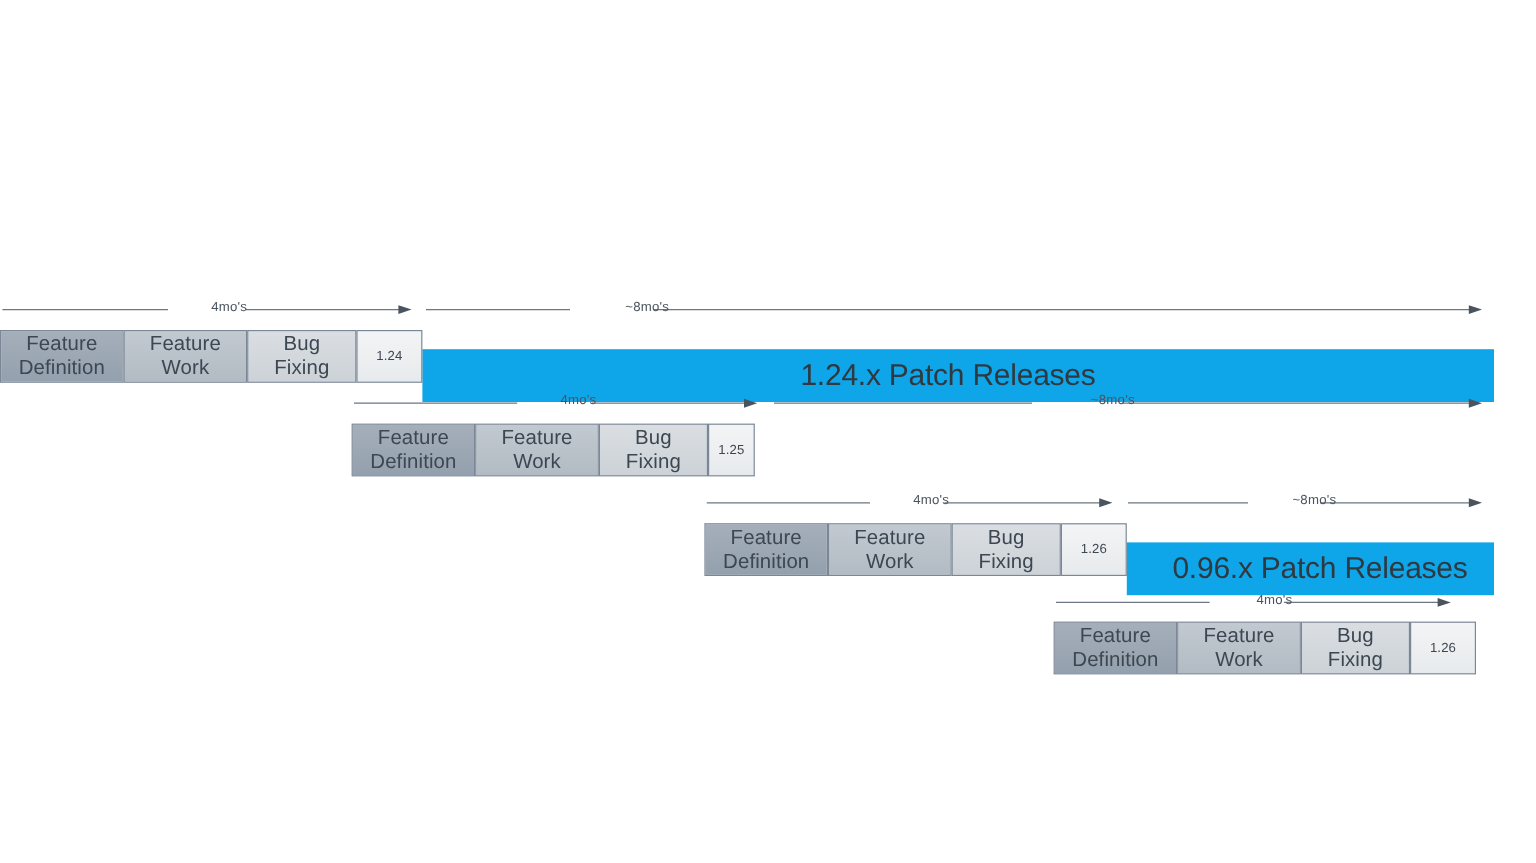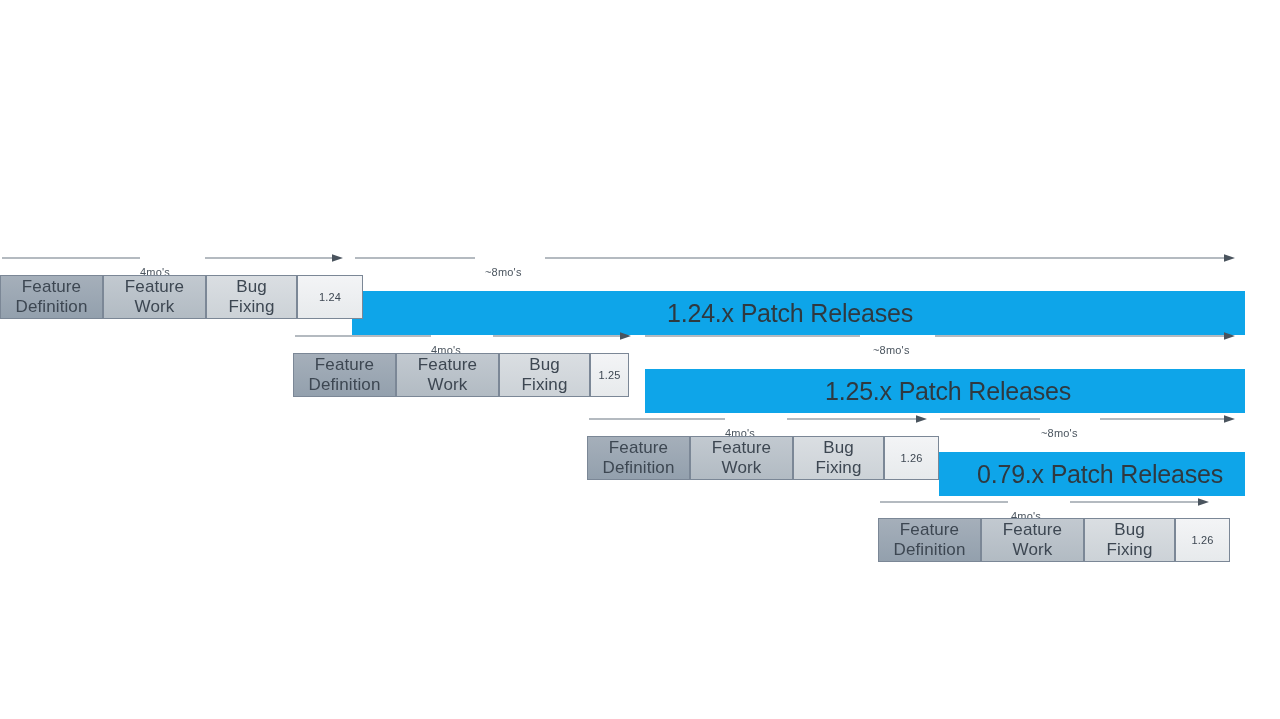--- a/index.html
+++ b/index.html
@@ -95,11 +95,12 @@
   .dim svg { display: block; overflow: visible; }
   .dim-label {
     position: absolute;
-    top: 16px;
+    top: 0;
     font-size: 11px;
     color: #4a545e;
     white-space: nowrap;
     letter-spacing: 0.2px;
+    margin-left: 36px;
   }
 </style>
 </head>

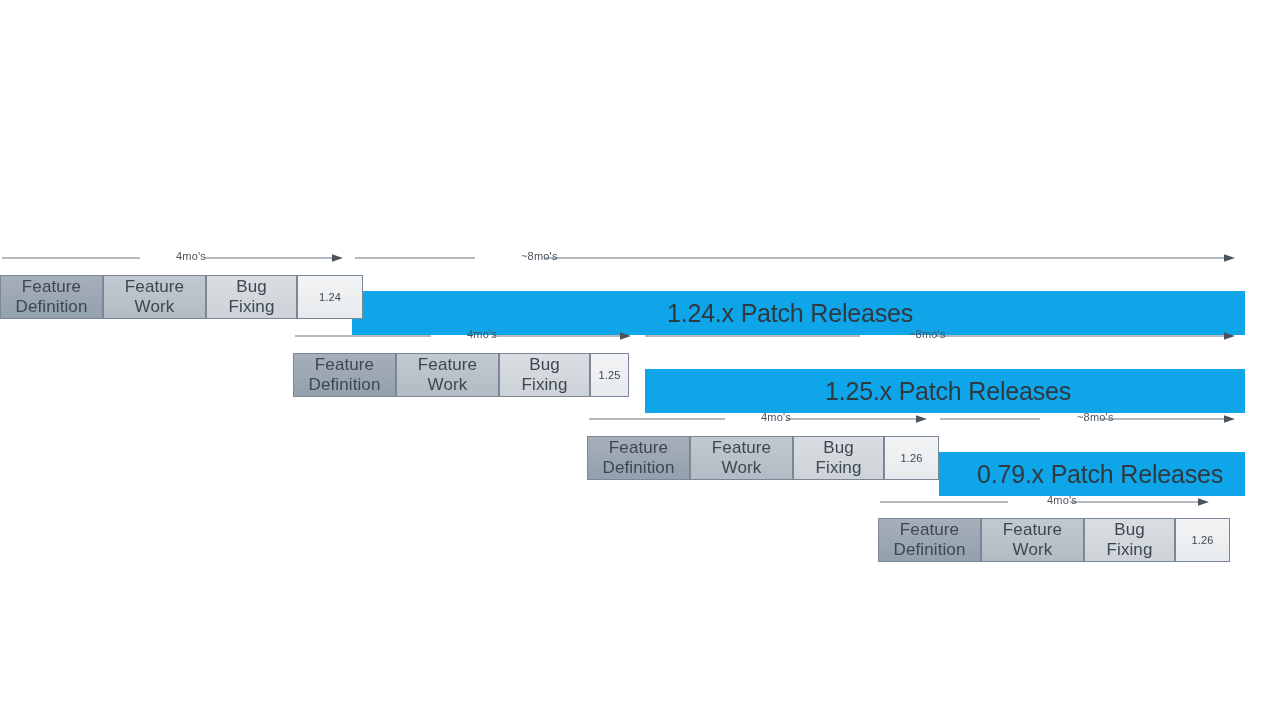--- a/index.html
+++ b/index.html
@@ -142,7 +142,7 @@
       <span class="phase-label">Bug
 Fixing</span>
     </div>
-    <div class="phase-box phase-version" style="left:297px; width:66px;justify-content:center;">
+    <div class="phase-box phase-version" style="left:297px; width:55px;justify-content:center;">
       <span class="phase-label">1.24</span>
     </div>
   </div>

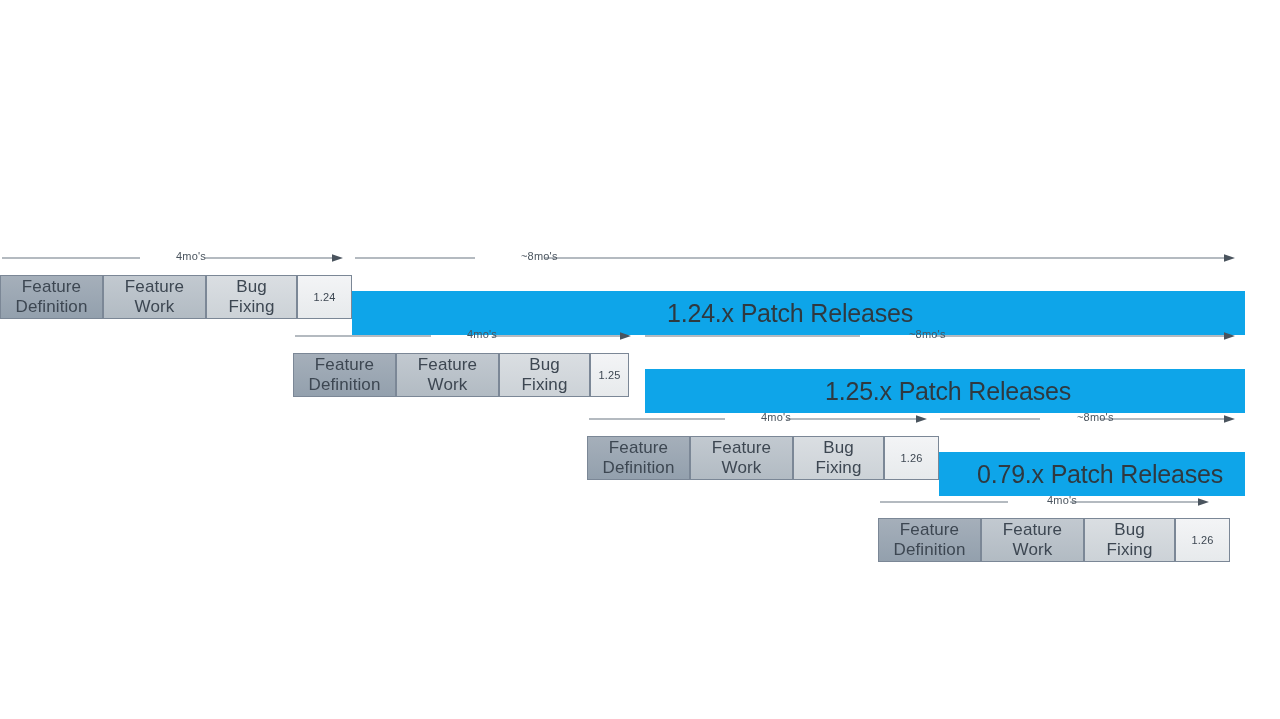--- a/index.html
+++ b/index.html
@@ -166,9 +166,6 @@
   </div>
 
   <div class="release-row" style="left:293px; top:353px; width:952px;">
-    <div class="patch-band" style="left:352px; width:600px;">
-      <span class="patch-band-label" style="left:180px;">1.25.x Patch Releases</span>
-    </div>
     <div class="phase-box phase-feature-definition" style="left:0px; width:103px;">
       <span class="phase-label">Feature
 Definition</span>

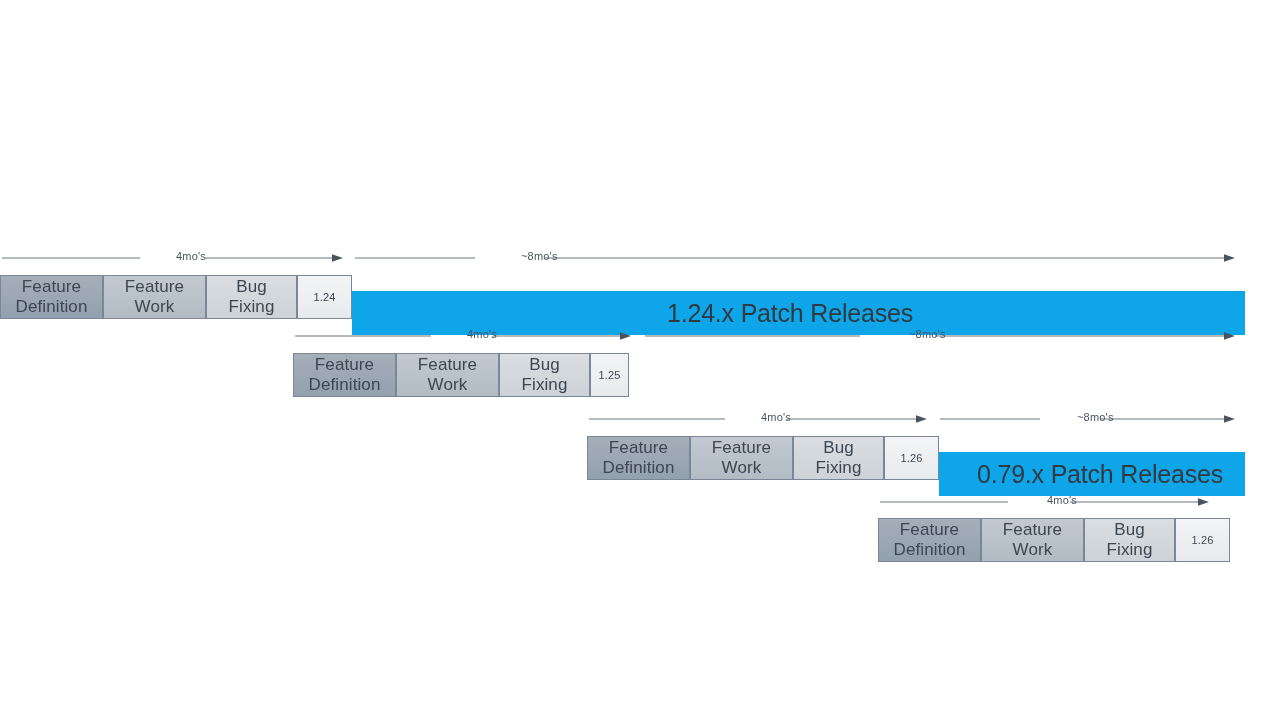--- a/index.html
+++ b/index.html
@@ -203,7 +203,7 @@
 
   <div class="release-row" style="left:587px; top:436px; width:658px;">
     <div class="patch-band" style="left:352px; width:306px;">
-      <span class="patch-band-label" style="left:38px;">0.79.x Patch Releases</span>
+      <span class="patch-band-label" style="left:38px;">0.96.x Patch Releases</span>
     </div>
     <div class="phase-box phase-feature-definition" style="left:0px; width:103px;">
       <span class="phase-label">Feature

